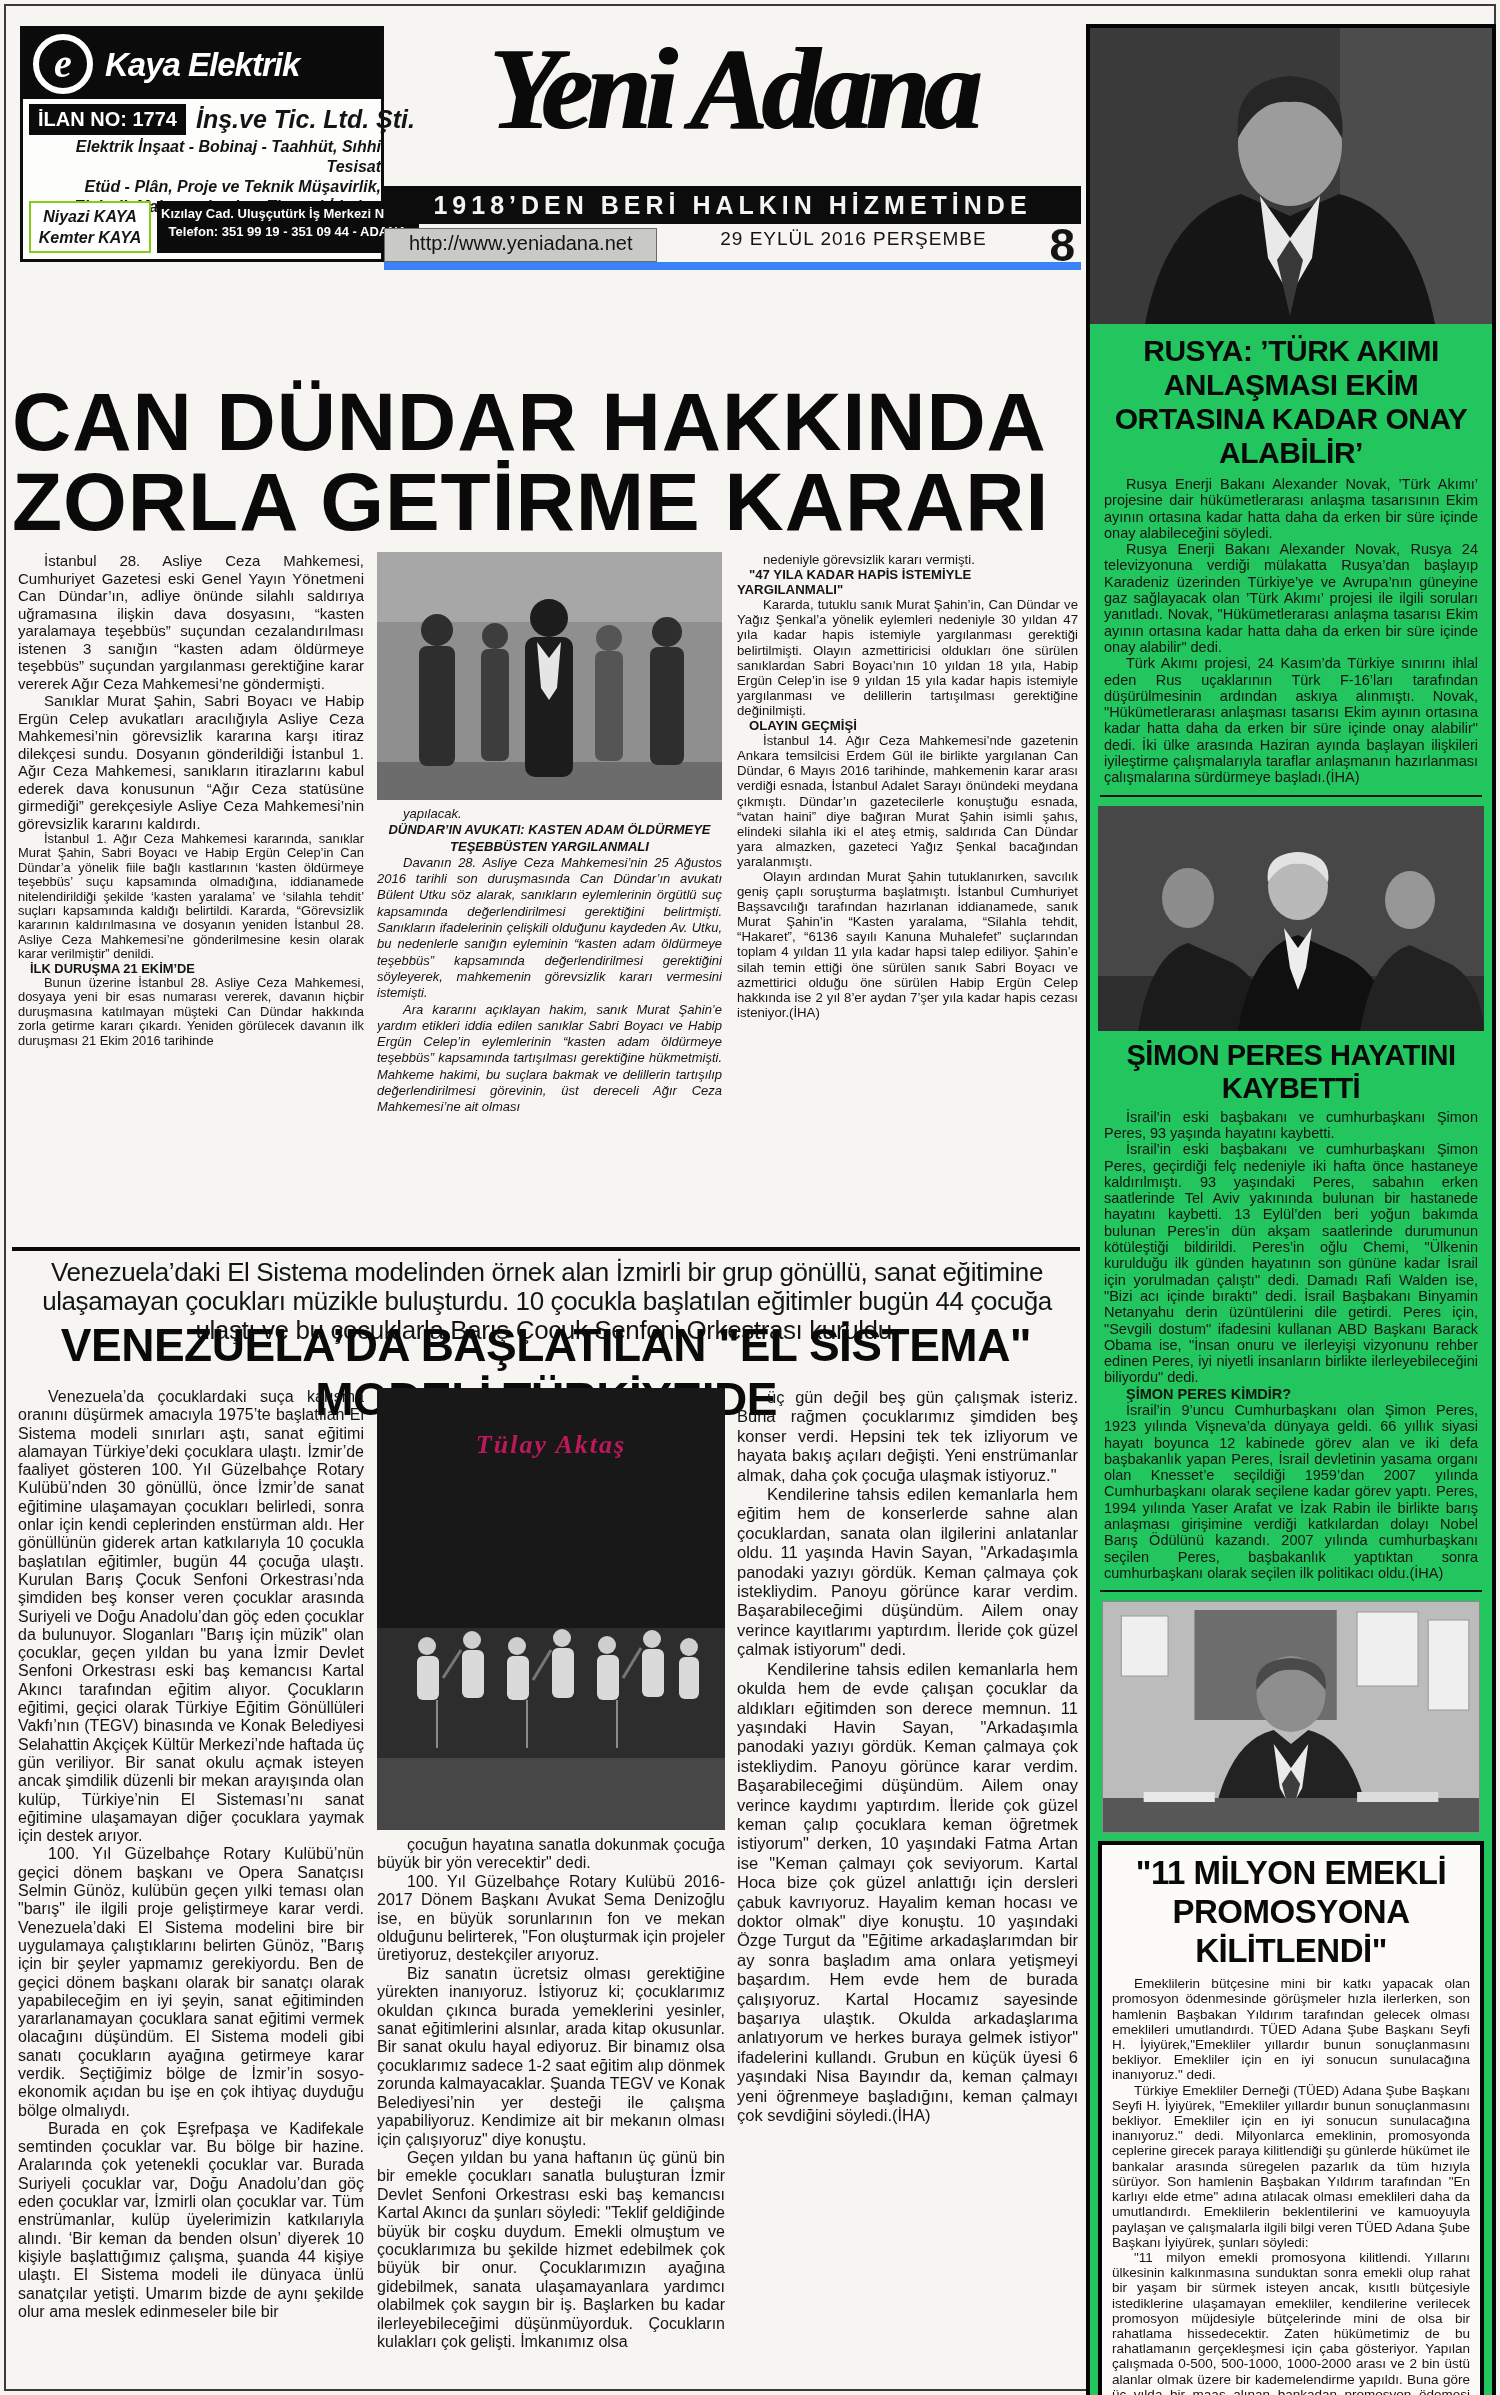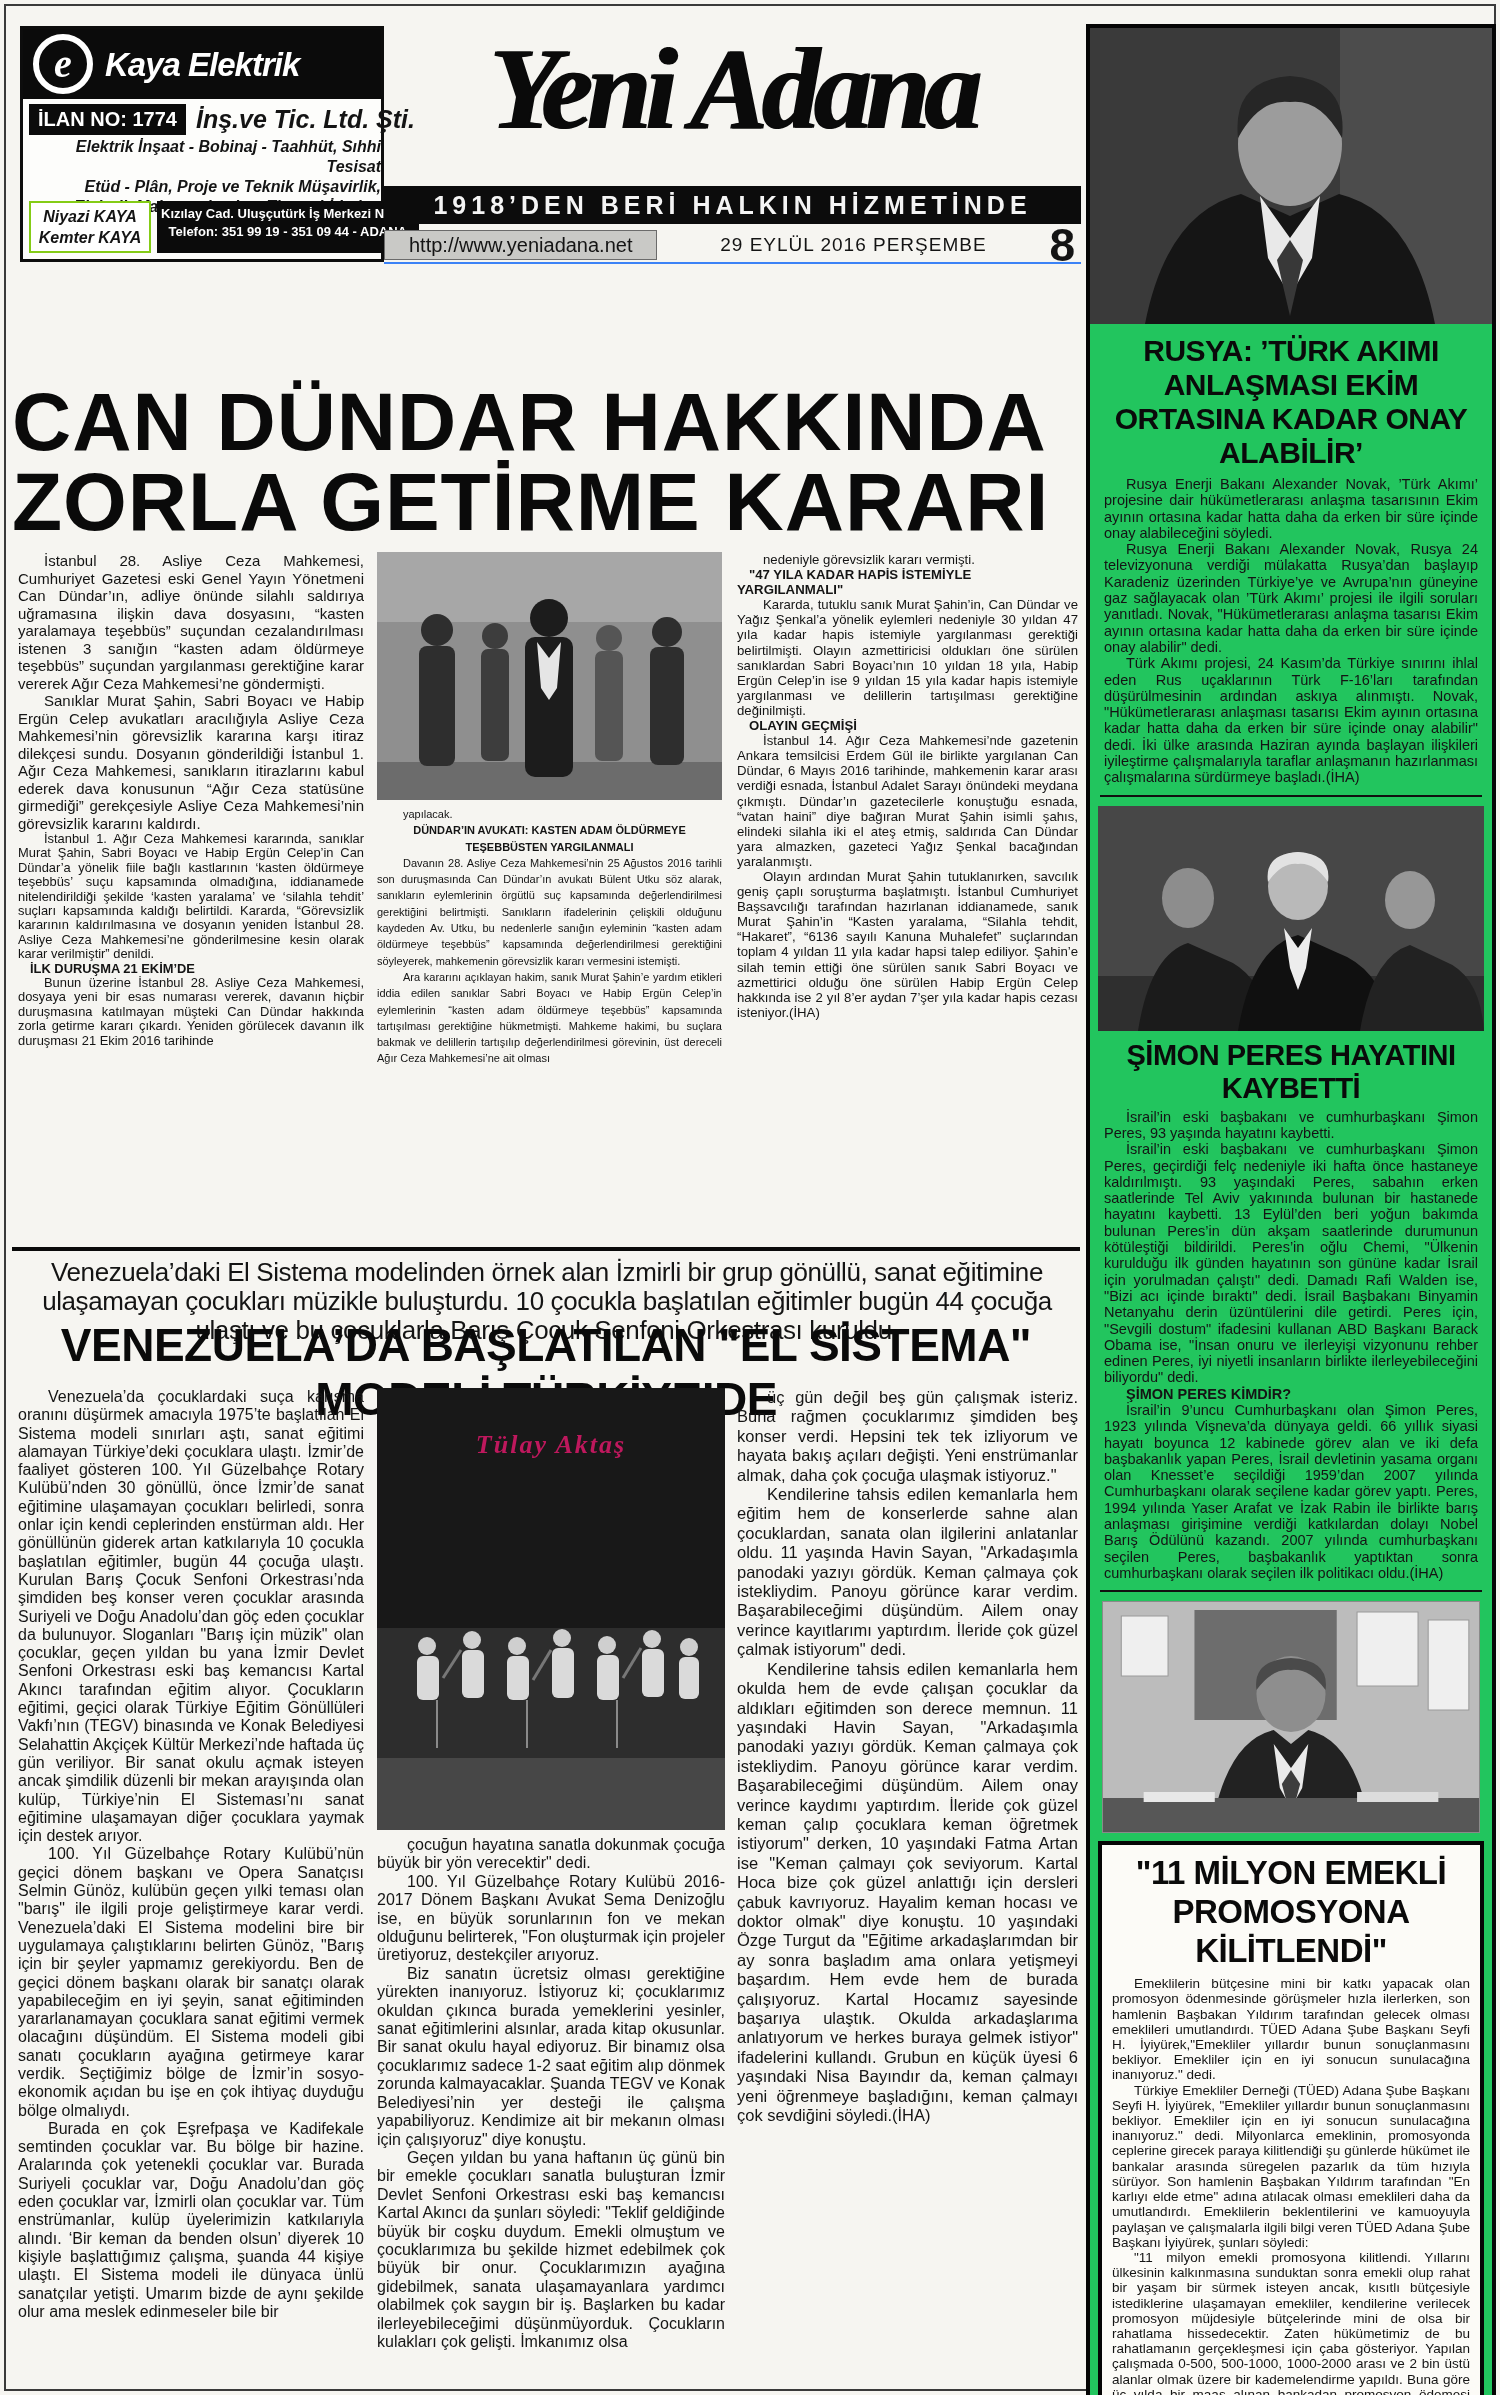--- a/index.html
+++ b/index.html
@@ -30,8 +30,8 @@
             text-shadow:2px 0 0 #0a0a0a;}
   .slogan{position:absolute;left:384px;top:186px;width:697px;height:38px;background:#0c0c0c;color:#f4f4f4;
           font:700 25px/38px "Liberation Sans",sans-serif;text-align:center;letter-spacing:5px;}
-  .infobar{position:absolute;left:384px;top:228px;width:697px;height:34px;display:flex;align-items:center;
-           border-bottom:2px solid #3b82f6;}
+  .infobar{position:absolute;left:384px;top:228px;width:697px;height:34px;display:flex;
+           border-bottom:8px solid #3b82f6;}
   .urlbox{background:#c9c9c6;border:1px solid #6b6b6b;font-size:20px;line-height:26px;padding:1px 24px;}
   .ibdate{flex:1;text-align:center;font-size:19px;letter-spacing:1px;}
   .pagenum{font:900 46px/34px "Liberation Sans",sans-serif;margin-right:6px;}

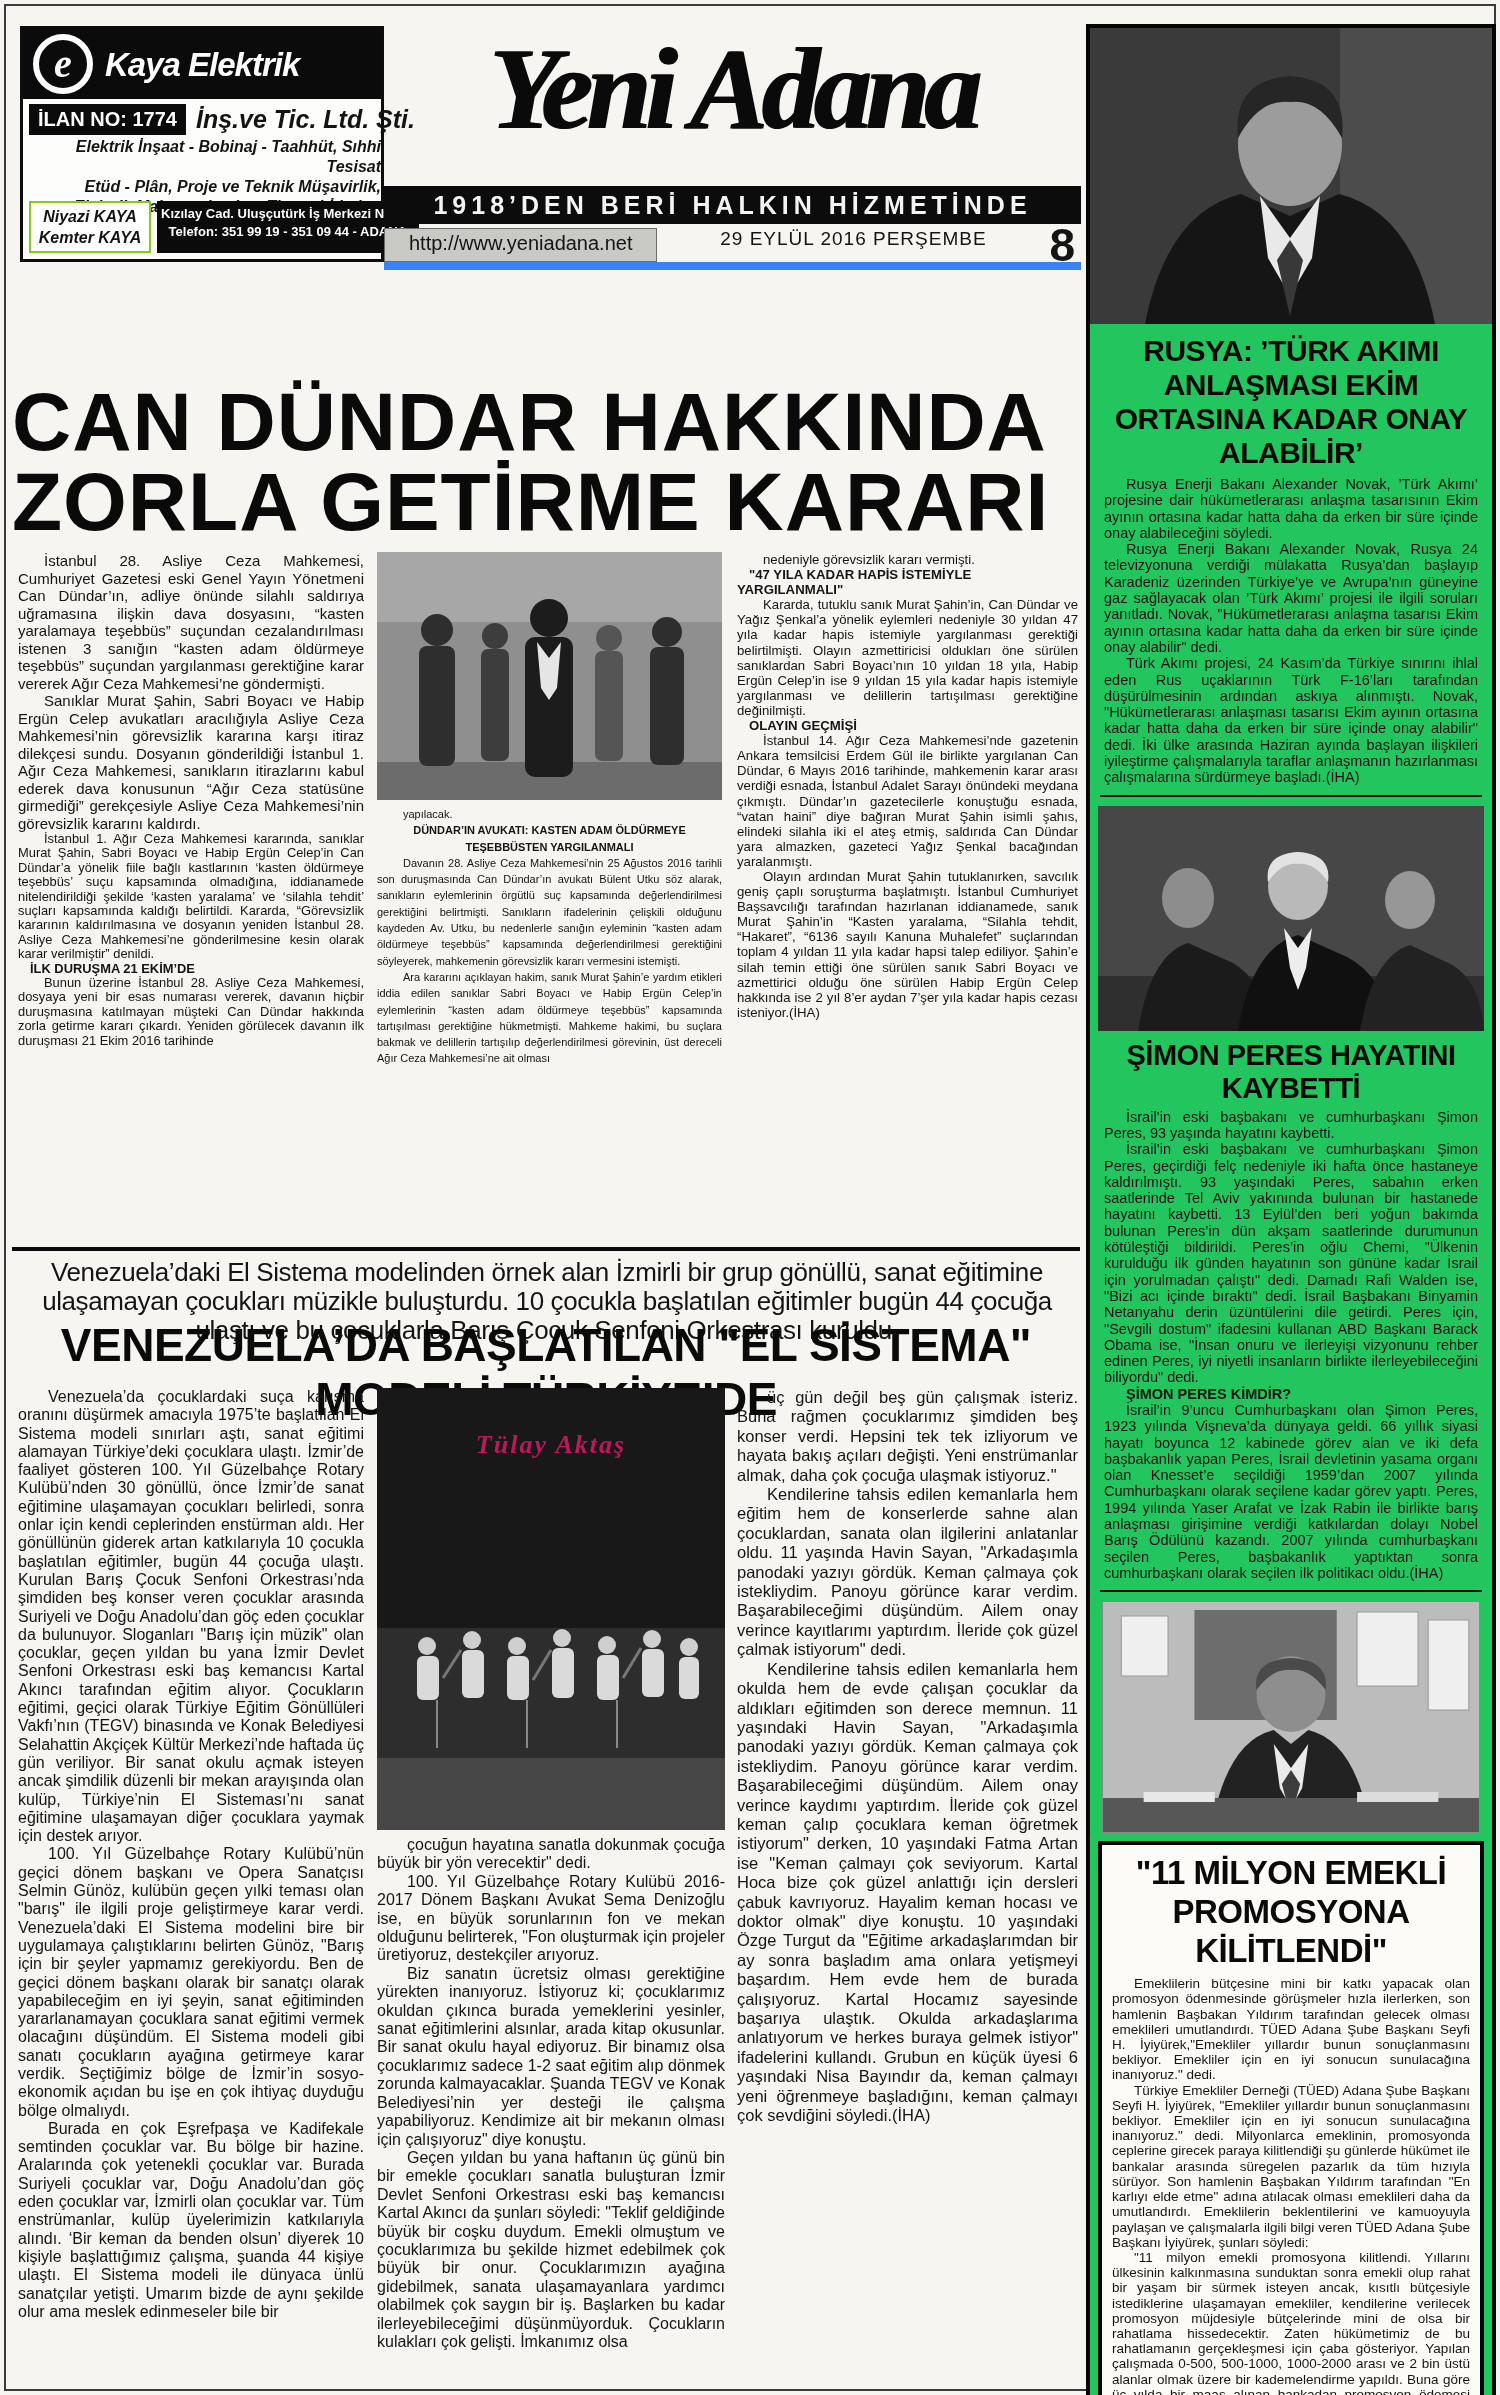--- a/index.html
+++ b/index.html
@@ -47,7 +47,7 @@
   .c1{left:18px;top:552px;width:346px;height:690px;}
   .c1a{font-size:15px;line-height:17.5px;}
   .c1b{font-size:12.9px;line-height:14.4px;}
-  .c2{left:377px;top:806px;width:345px;height:436px;font-size:11px;line-height:16.3px;}
+  .c2{left:377px;top:806px;width:345px;height:436px;font-size:13px;line-height:16.3px;font-style:italic;}
   .c2 .subhead{text-align:center;text-indent:0;}
   .c3{left:737px;top:552px;width:341px;height:690px;font-size:13.2px;line-height:15.1px;}
   .photo{background:#777;}

